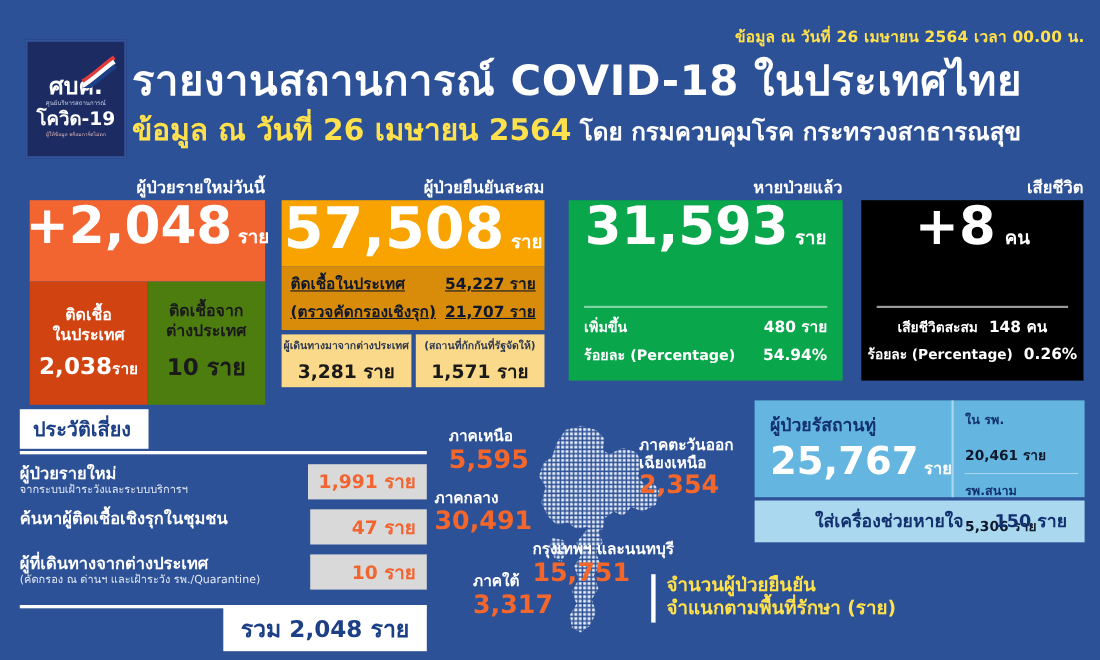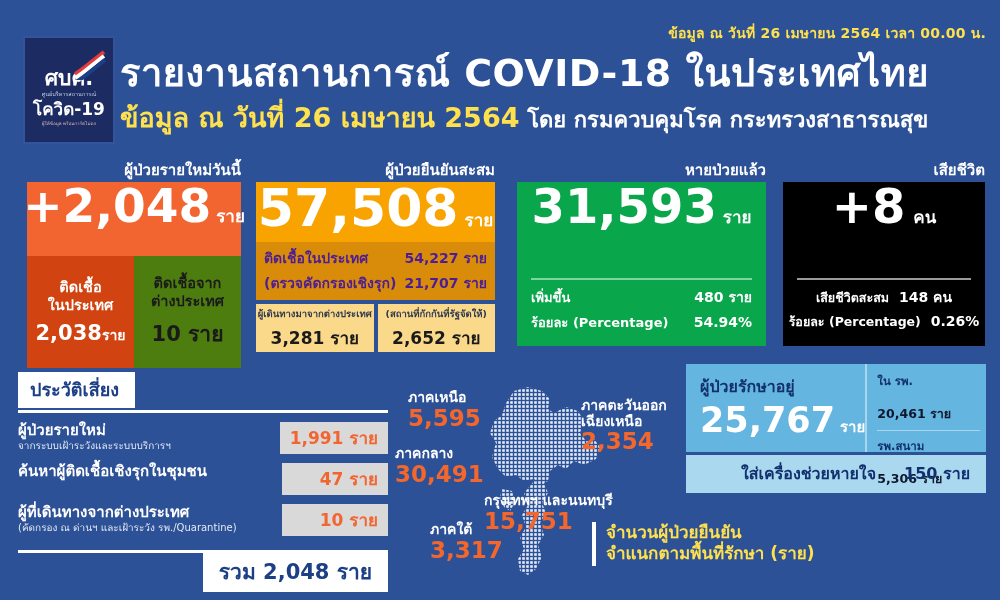--- a/index.html
+++ b/index.html
@@ -76,7 +76,7 @@
   .c2 .mid{background:#d98c0a;padding:5px 8px 6px 8px;}
   .c2 .mid .ln{
     display:flex;justify-content:space-between;align-items:center;
-    color:#4c1d95;font-size:14px;font-weight:bold;white-space:nowrap;
+    color:#0f172a;font-size:14px;font-weight:bold;white-space:nowrap;text-decoration:underline;
   }
   .c2 .mid .ln + .ln{margin-top:3px;}
   .c2 .sub{display:flex;gap:4px;margin-top:4px;height:48px;}

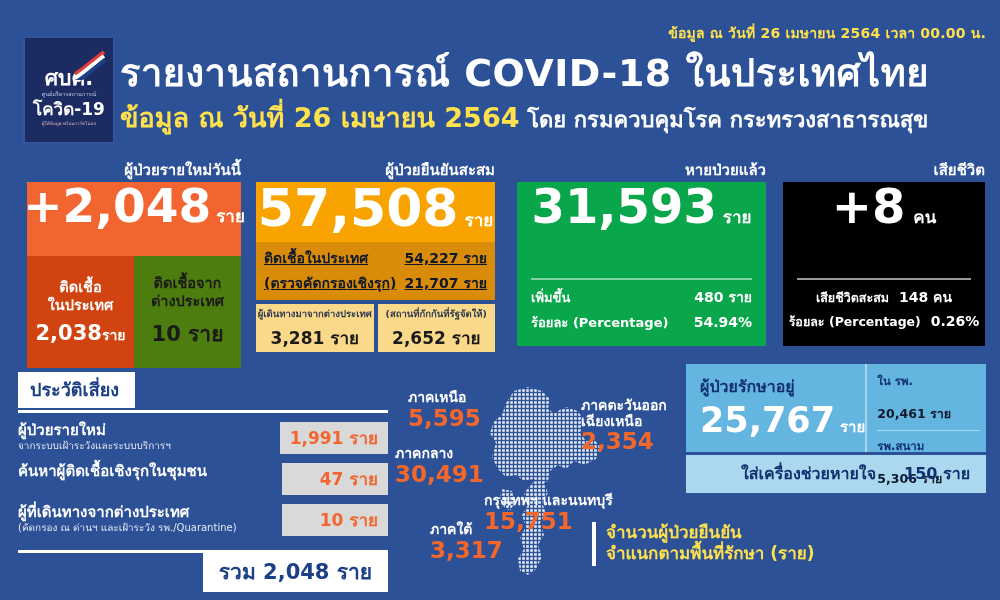--- a/index.html
+++ b/index.html
@@ -239,7 +239,7 @@
       </div>
       <div class="box">
         <div class="t">(สถานที่กักกันที่รัฐจัดให้)</div>
-        <div class="v">2,652 ราย</div>
+        <div class="v">1,571 ราย</div>
       </div>
     </div>
   </div>

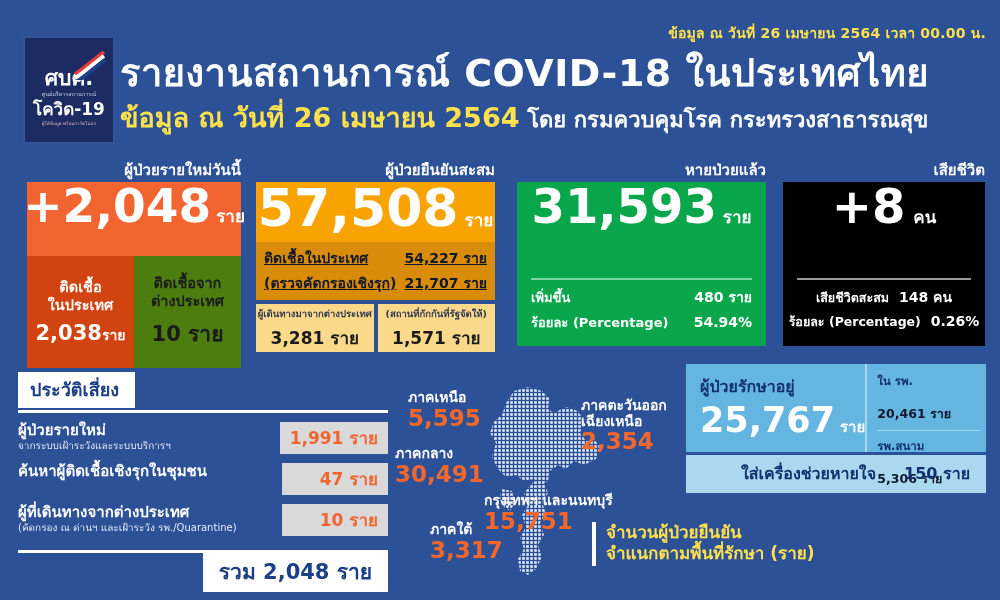--- a/index.html
+++ b/index.html
@@ -362,7 +362,7 @@
   <div class="treat">
     <div class="top">
       <div class="lcol">
-        <div class="h">ผู้ป่วยรักษาอยู่</div>
+        <div class="h">ผู้ป่วยรัสถานทู่</div>
         <div class="bl">
           <span class="n">25,767</span>
           <span class="u">ราย</span>

